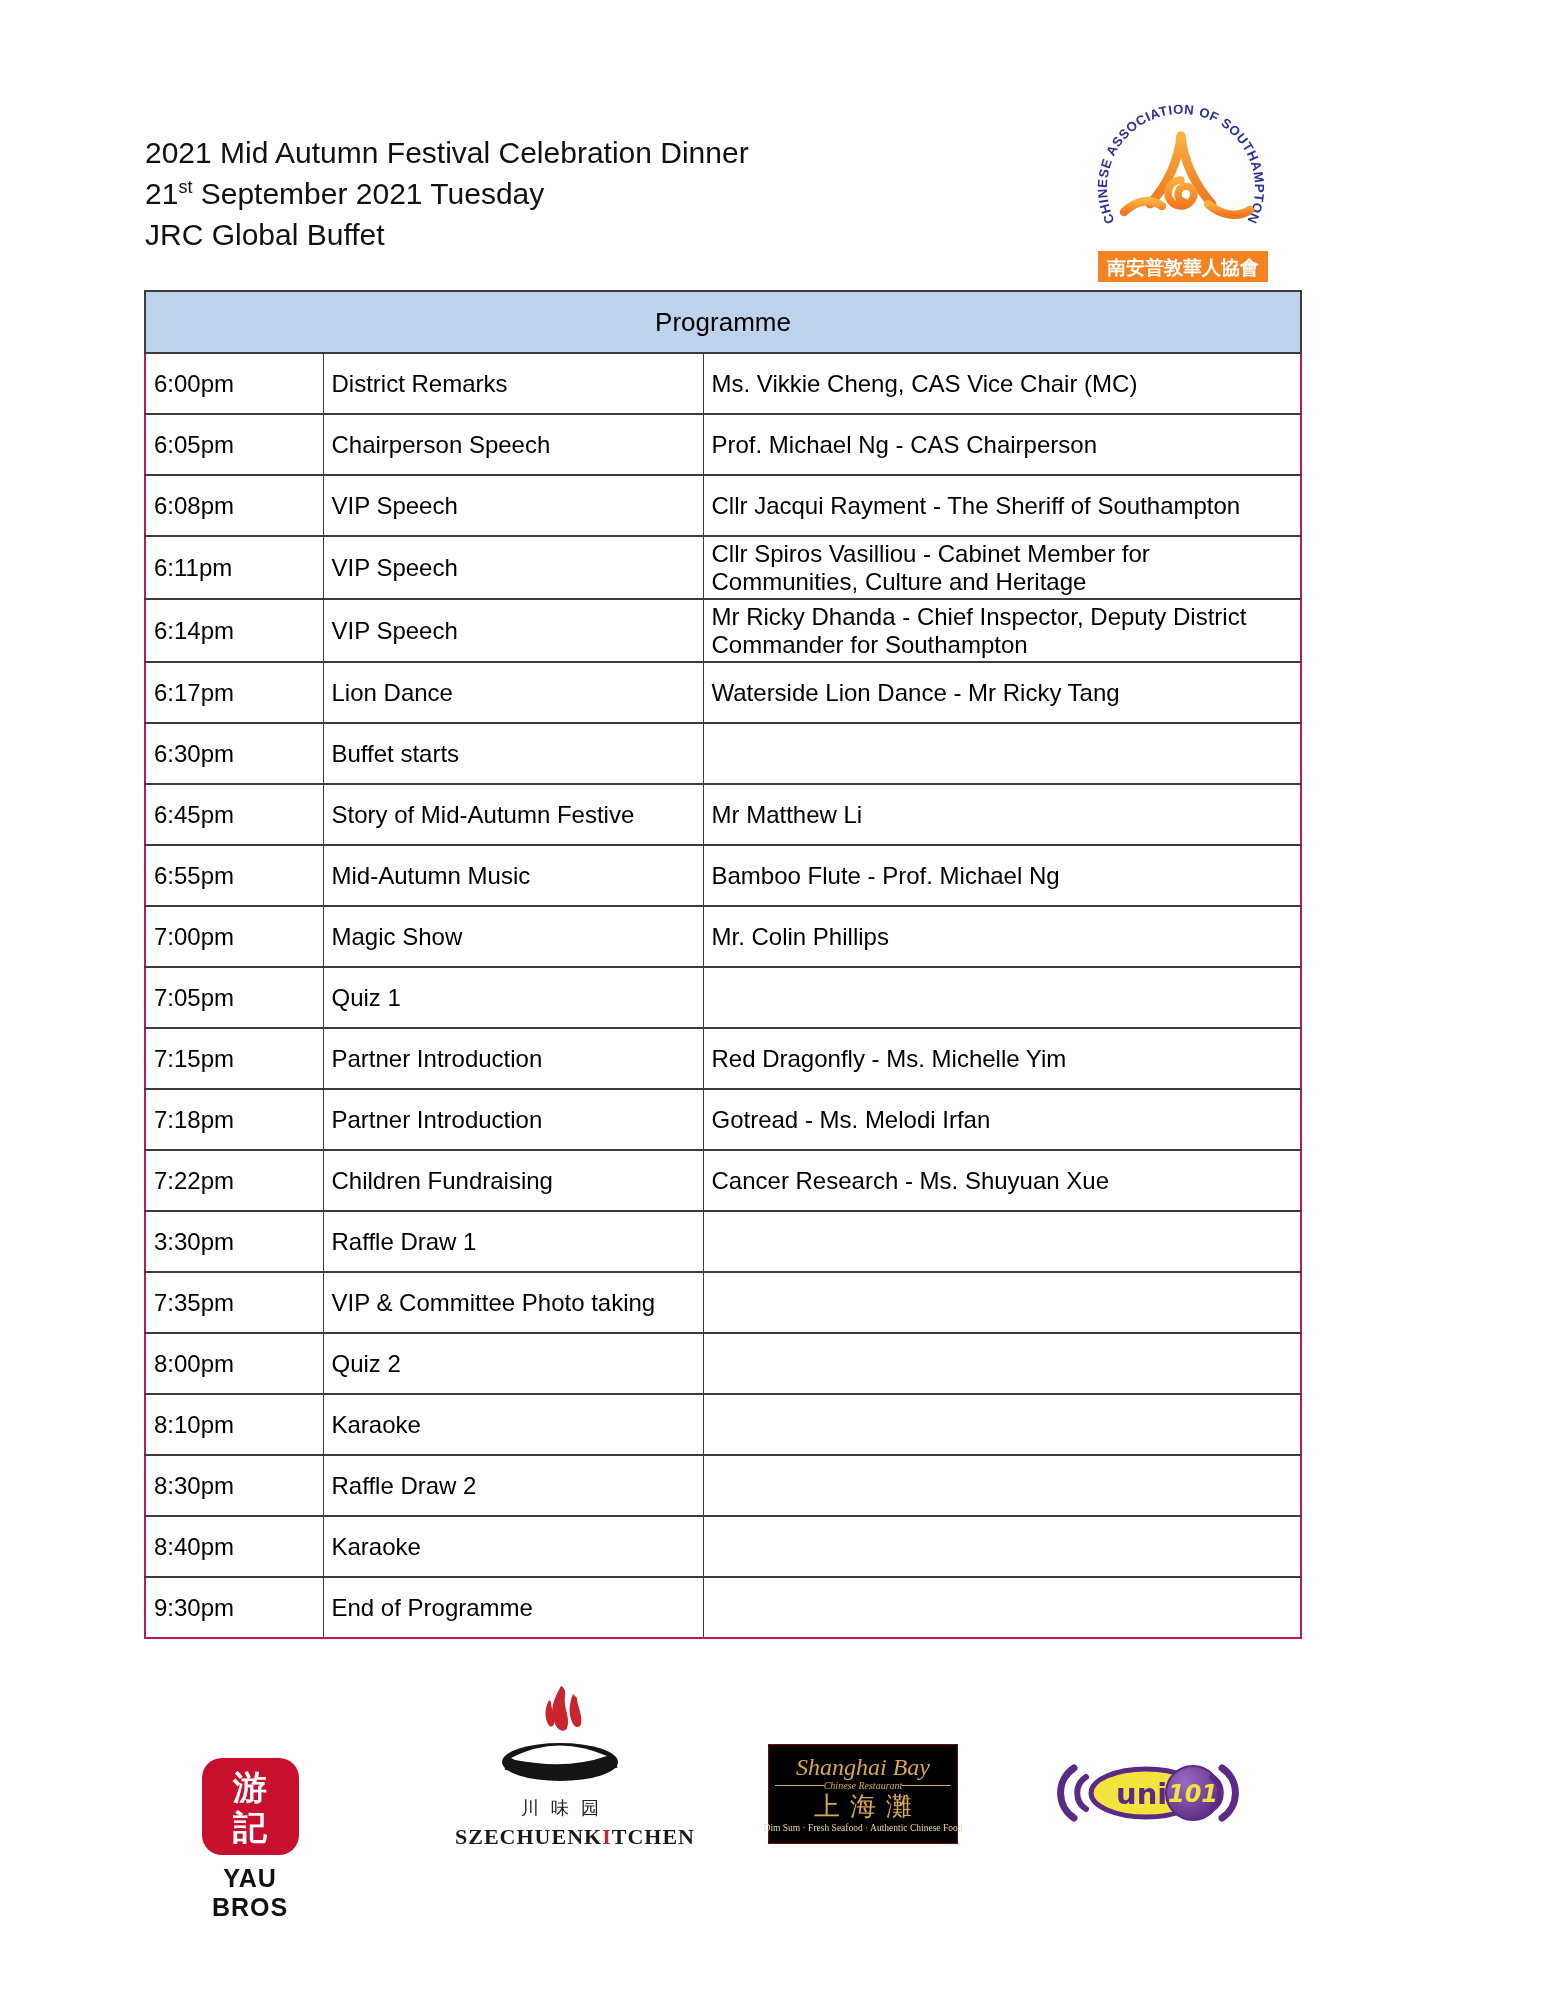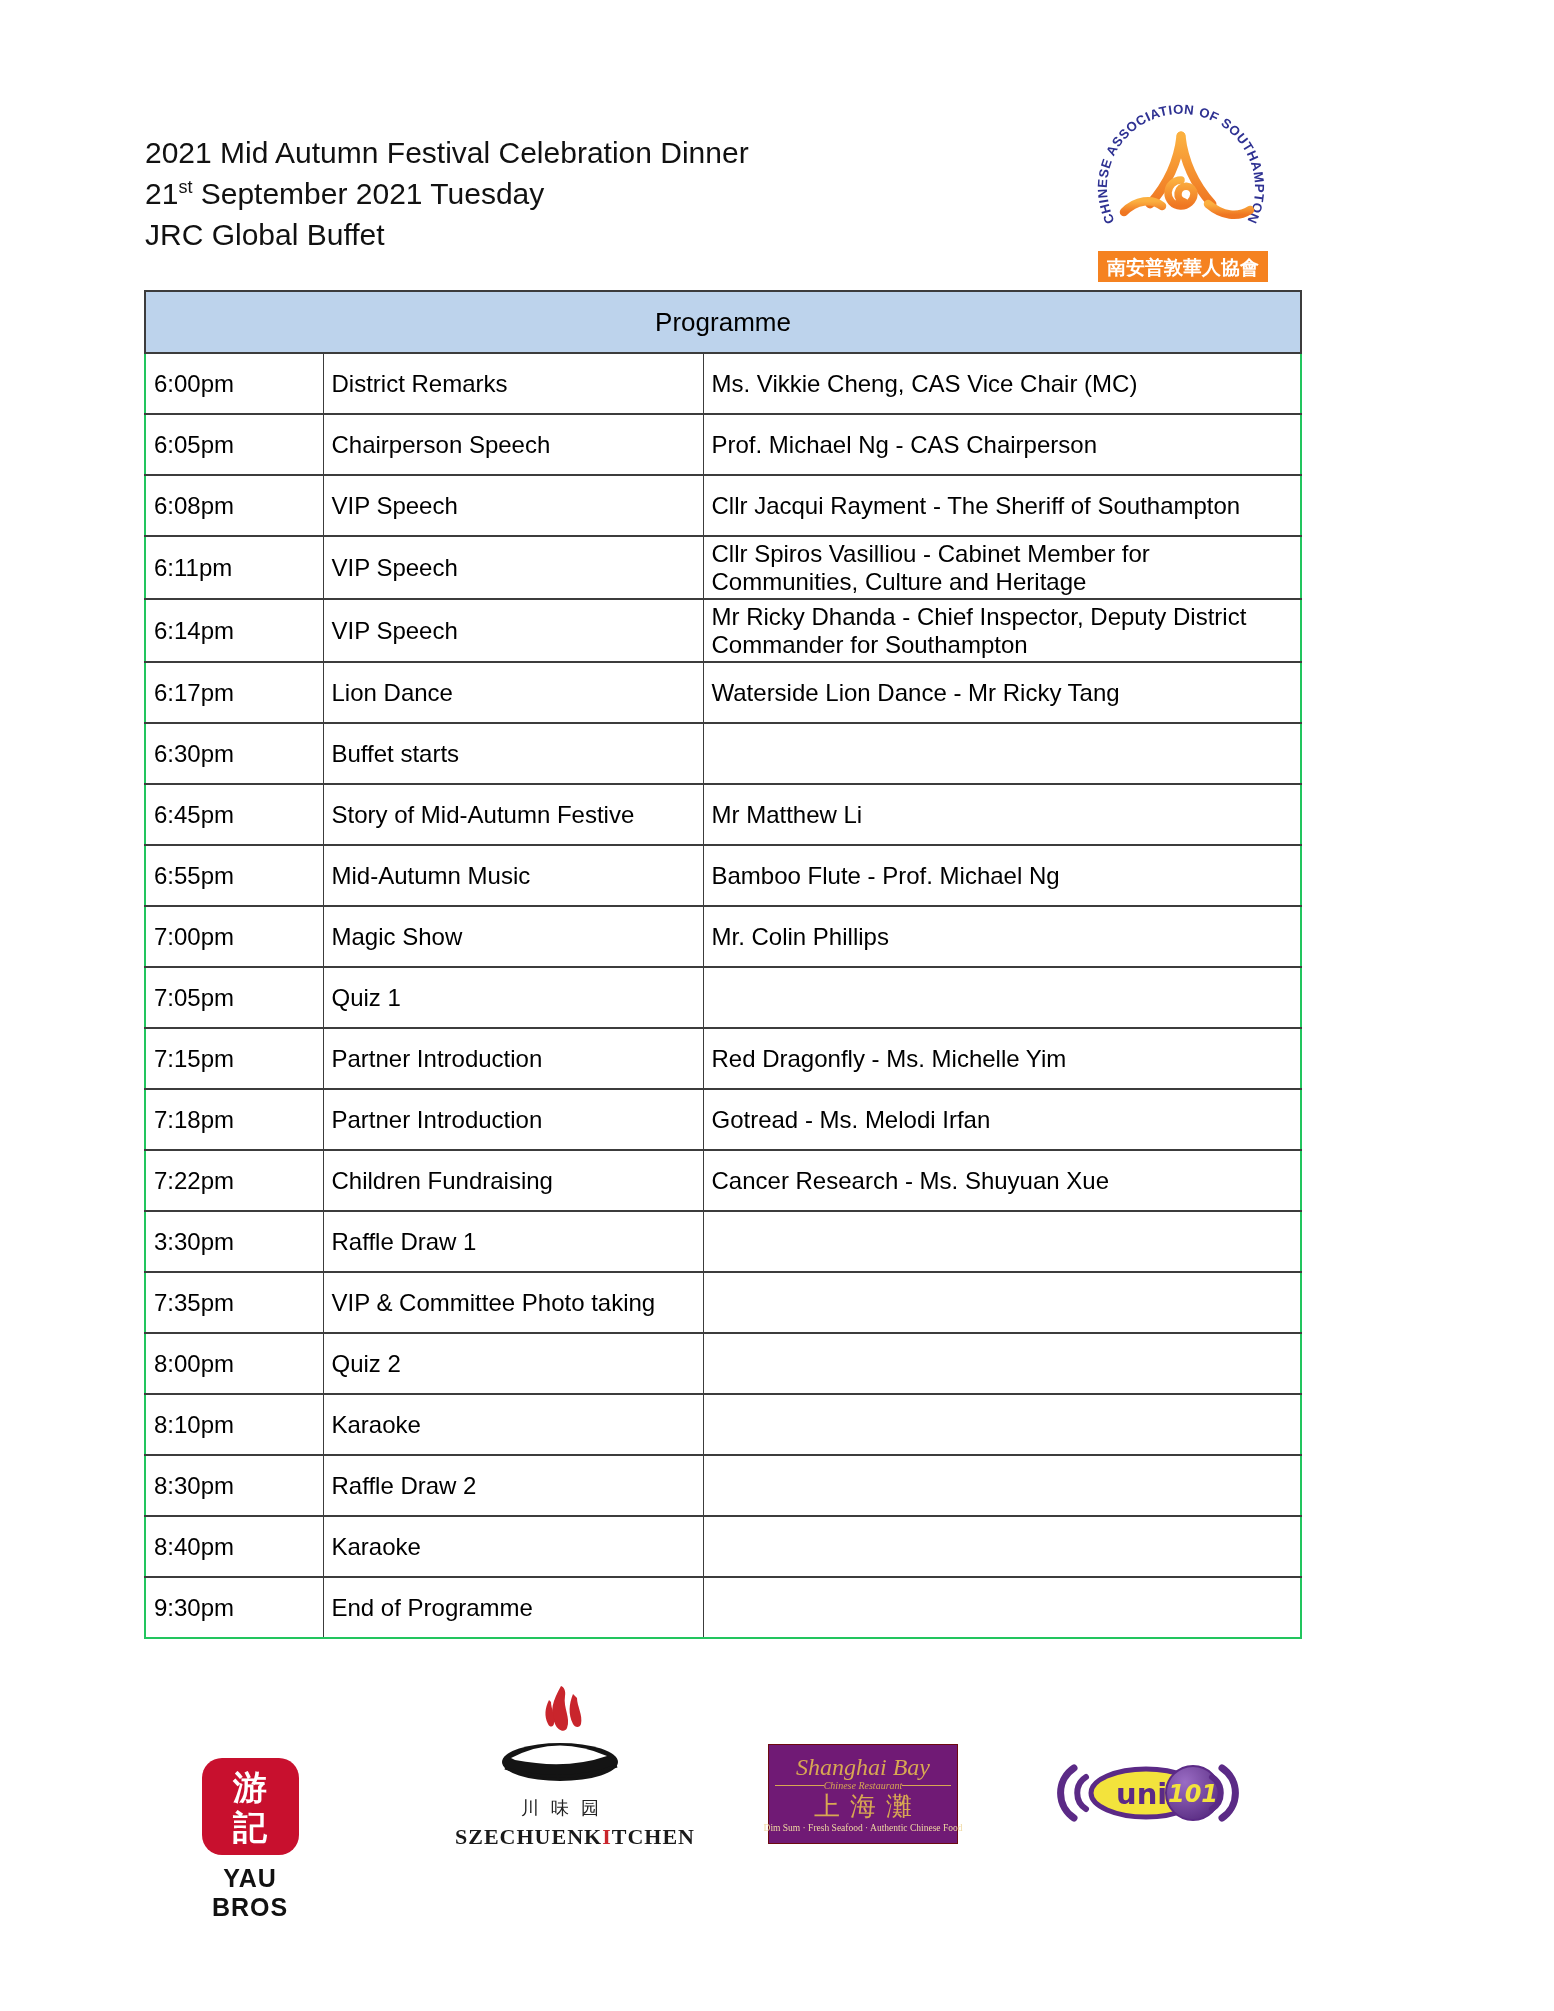--- a/index.html
+++ b/index.html
@@ -22,7 +22,7 @@
   table.programme {
     position:absolute; left:144px; top:290px; width:1156px;
     border-collapse:collapse; table-layout:fixed;
-    border:2px solid #22c55e;
+    border:2px solid #be185d;
   }
   table.programme th {
     background:#bdd3ec; height:62px; font-size:26px; font-weight:400;

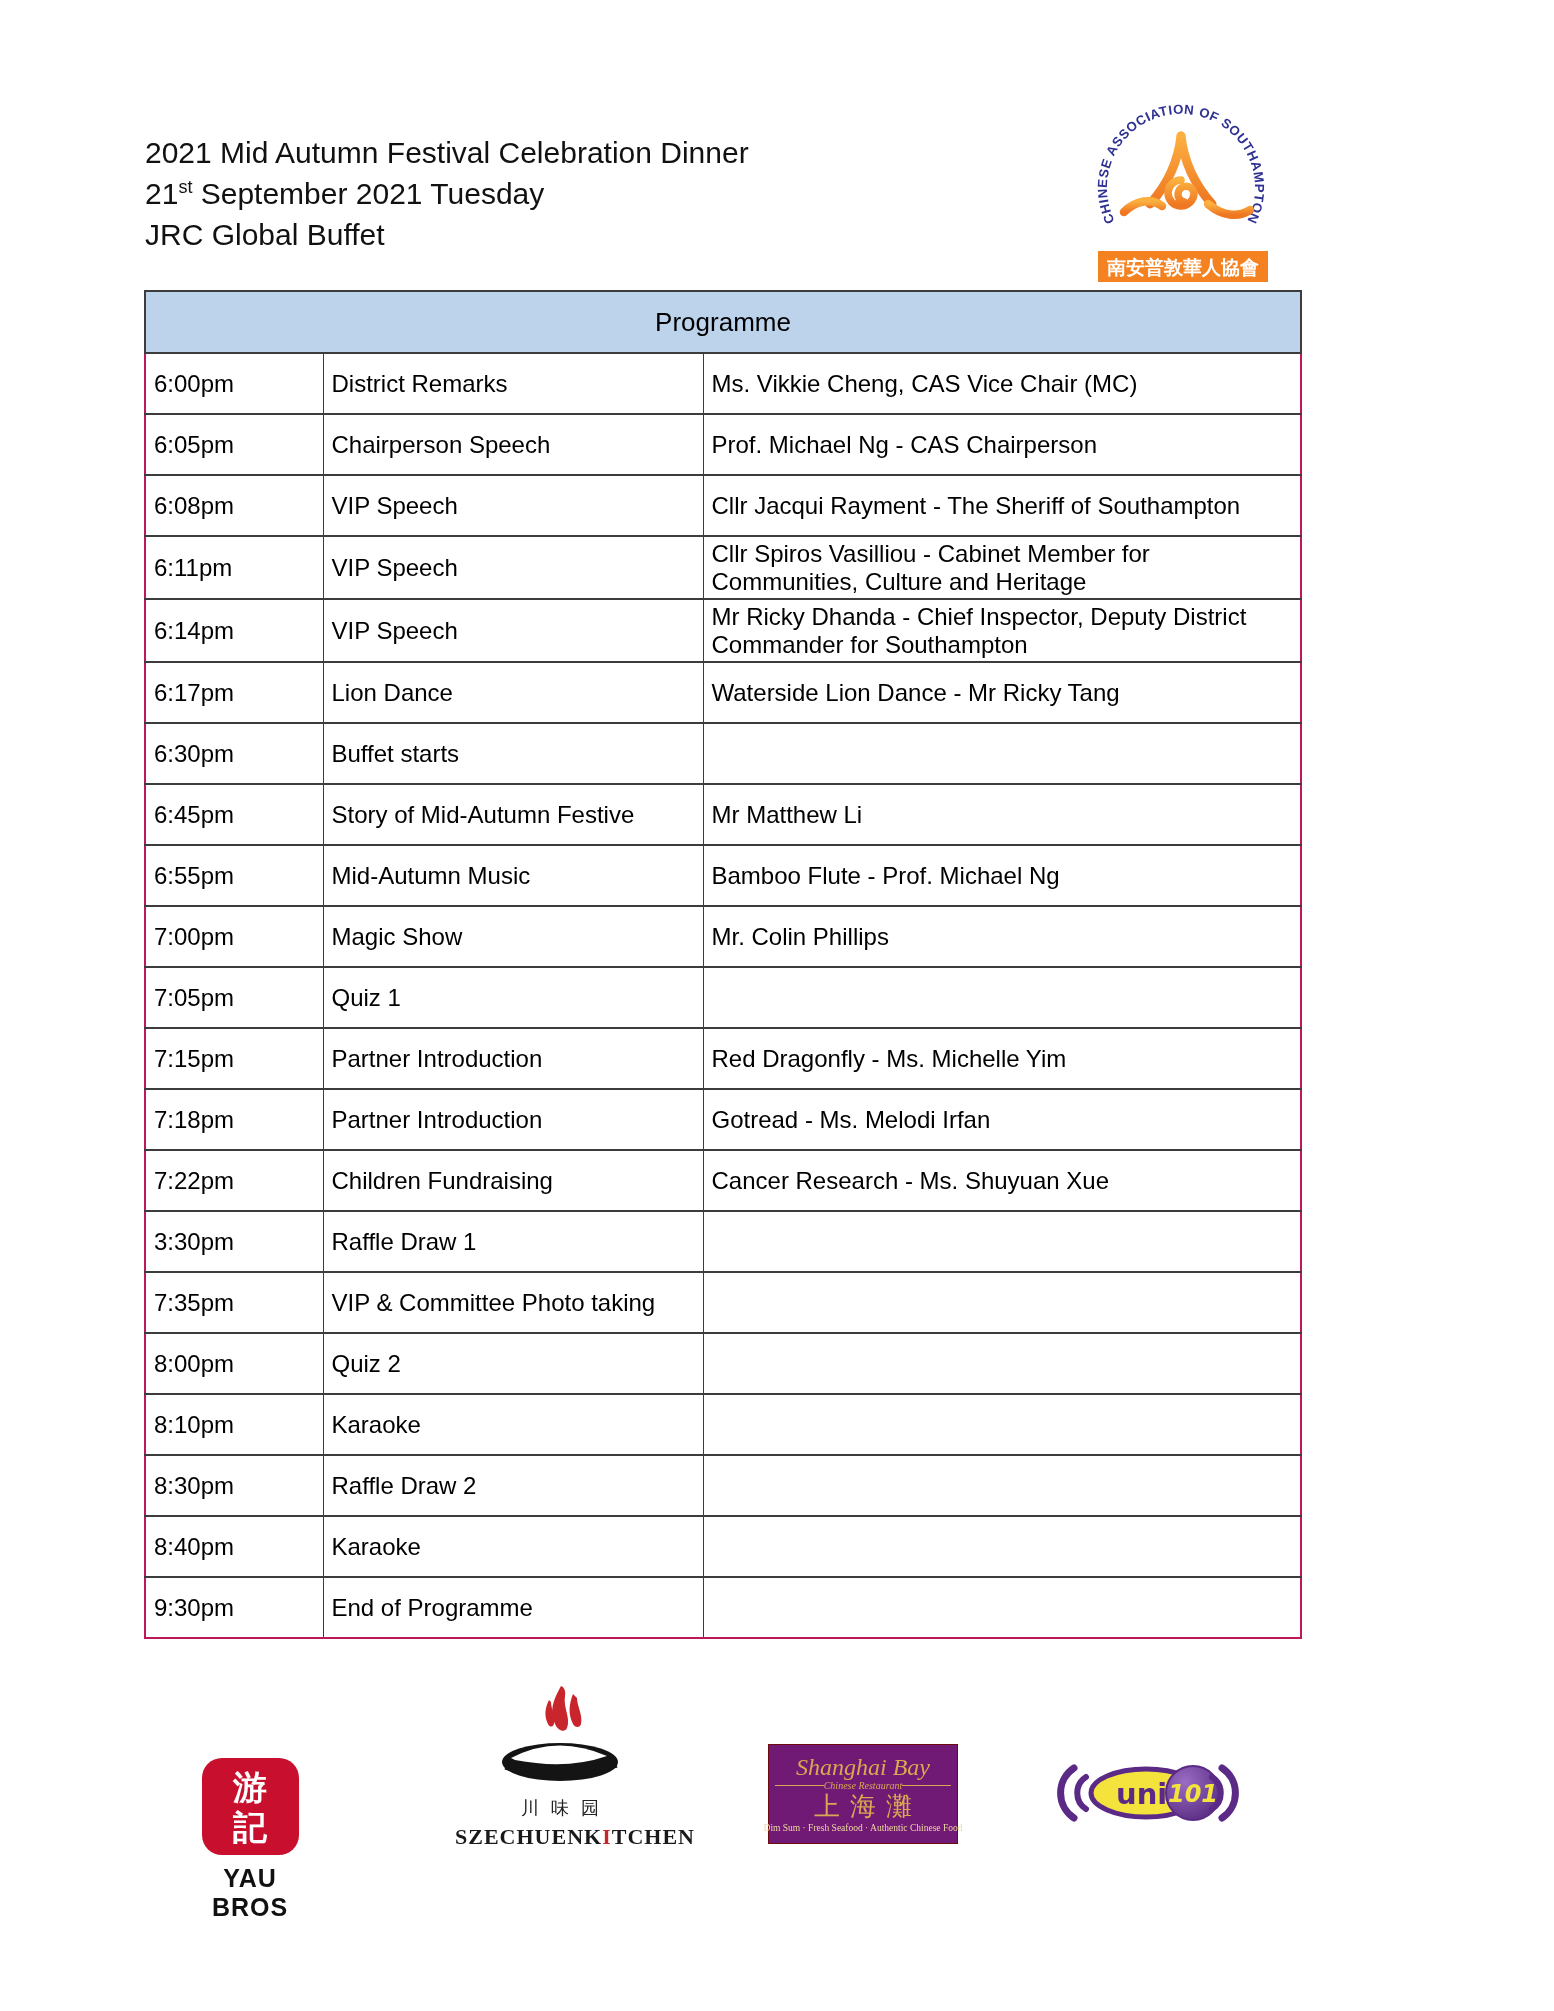--- a/index.html
+++ b/index.html
@@ -275,7 +275,7 @@
     <div class="szech-label"><span>SZECHUENK</span><span class="red-i">I</span><span>TCHEN</span></div>
   </div>
 
-  <div class="sponsor sp-shanghai" style="background: #701a75;">
+  <div class="sponsor sp-shanghai" style="background: #000000;">
     <div class="sh-name">Shanghai Bay</div>
     <div class="sh-sub">
       <span class="rule"></span>

